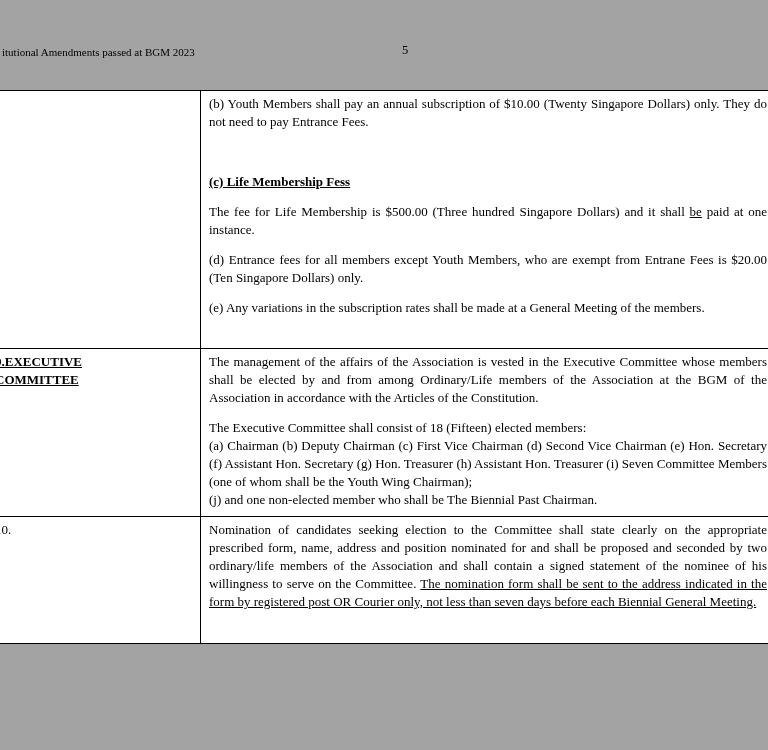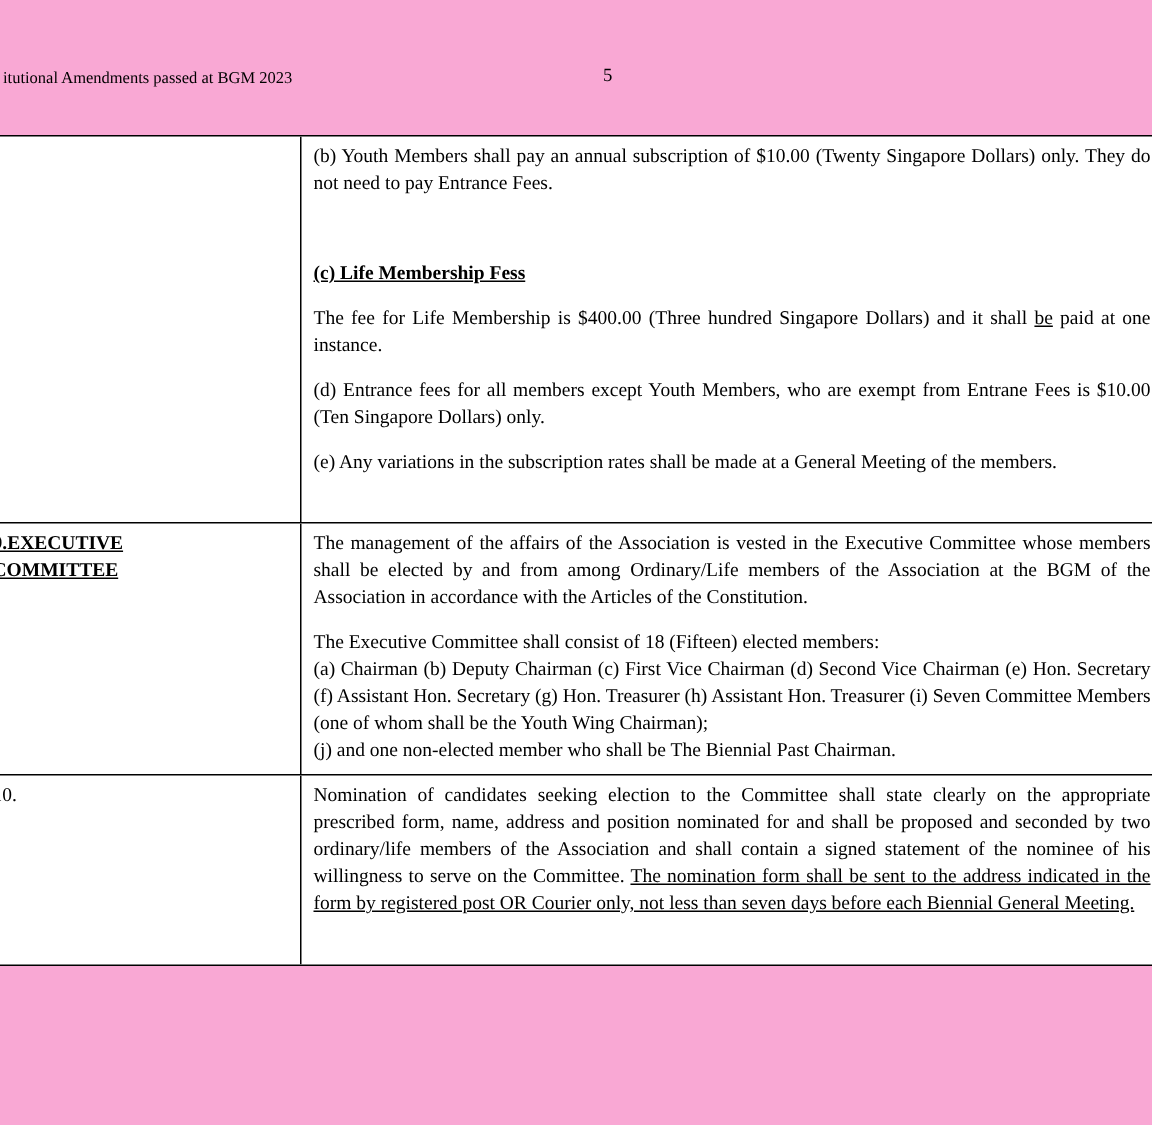--- a/index.html
+++ b/index.html
@@ -11,7 +11,7 @@
     position:relative;
     overflow:hidden;
   }
-  .page{position:absolute;inset:0;background:#f9a8d4;font-family:Liberation Serif, serif;}
+  .page{position:absolute;inset:0;background:#a3a3a3;font-family:Liberation Serif, serif;}
   .header-left{
     position:absolute;left:2px;top:46px;
     font-size:11px;white-space:nowrap;

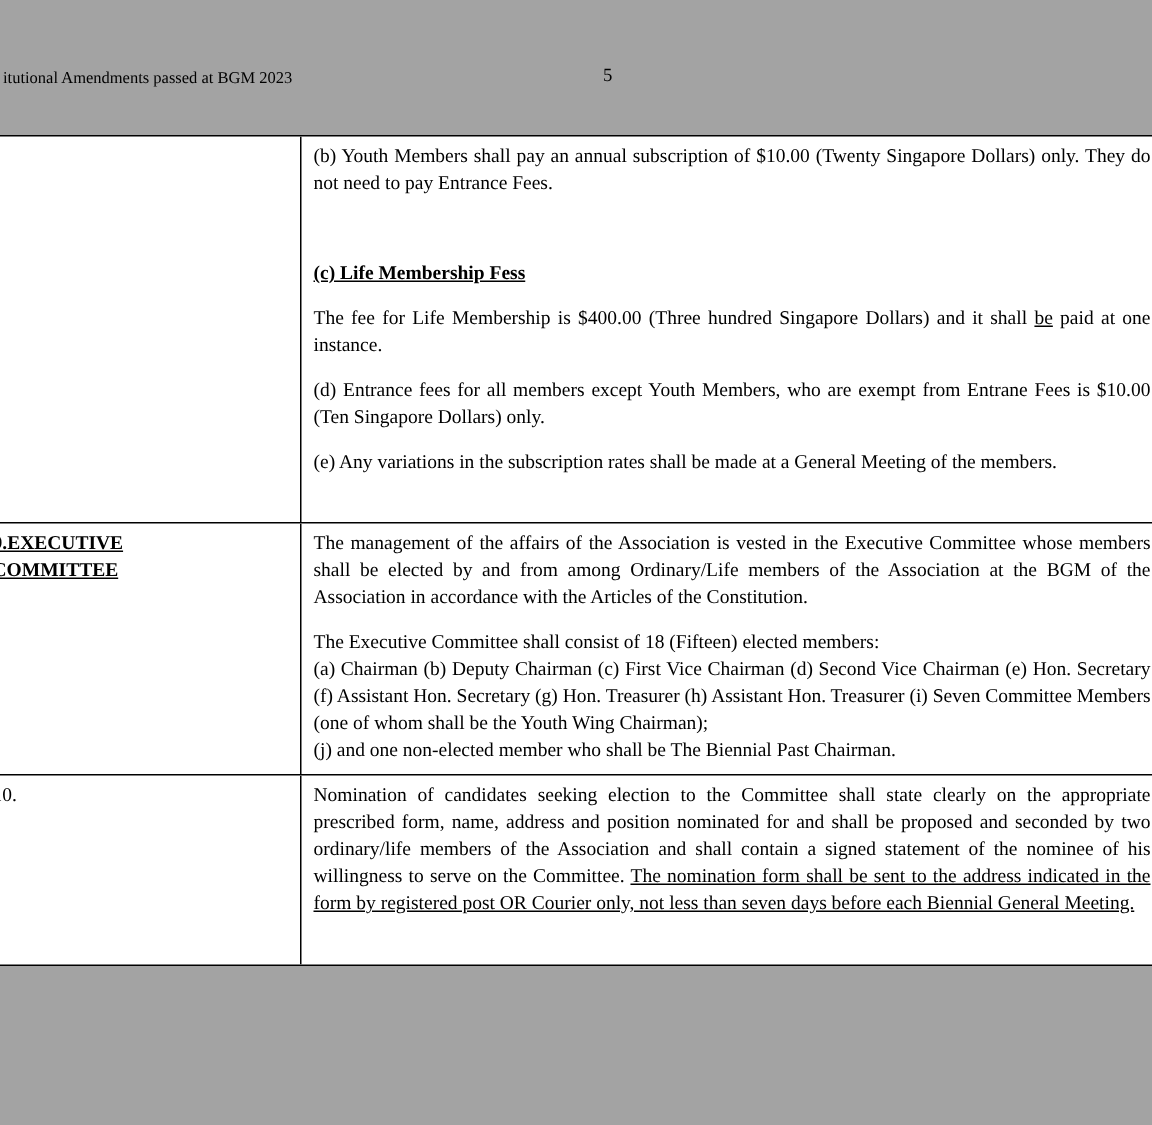--- a/index.html
+++ b/index.html
@@ -68,7 +68,7 @@
           <p class="para"><span>(b) Youth Members shall pay an annual subscription of $10.00 (Twenty Singapore Dollars) only. They do not need to pay Entrance Fees.</span></p>
           <p class="para blank"></p>
           <p class="para"><span class="b u">(c) Life Membership Fess</span></p>
-          <p class="para"><span>The fee for Life Membership is $400.00 (Three hundred Singapore Dollars) and it shall </span><span class="u">be</span><span> paid at one instance.</span></p>
+          <p class="para"><span>The fee for Life Membership is $500.00 (Three hundred Singapore Dollars) and it shall </span><span class="u">be</span><span> paid at one instance.</span></p>
           <p class="para"><span>(d) Entrance fees for all members except Youth Members, who are exempt from Entrane Fees is $10.00 (Ten Singapore Dollars) only.</span></p>
           <p class="para"><span>(e) Any variations in the subscription rates shall be made at a General Meeting of the members.</span></p>
         </div>

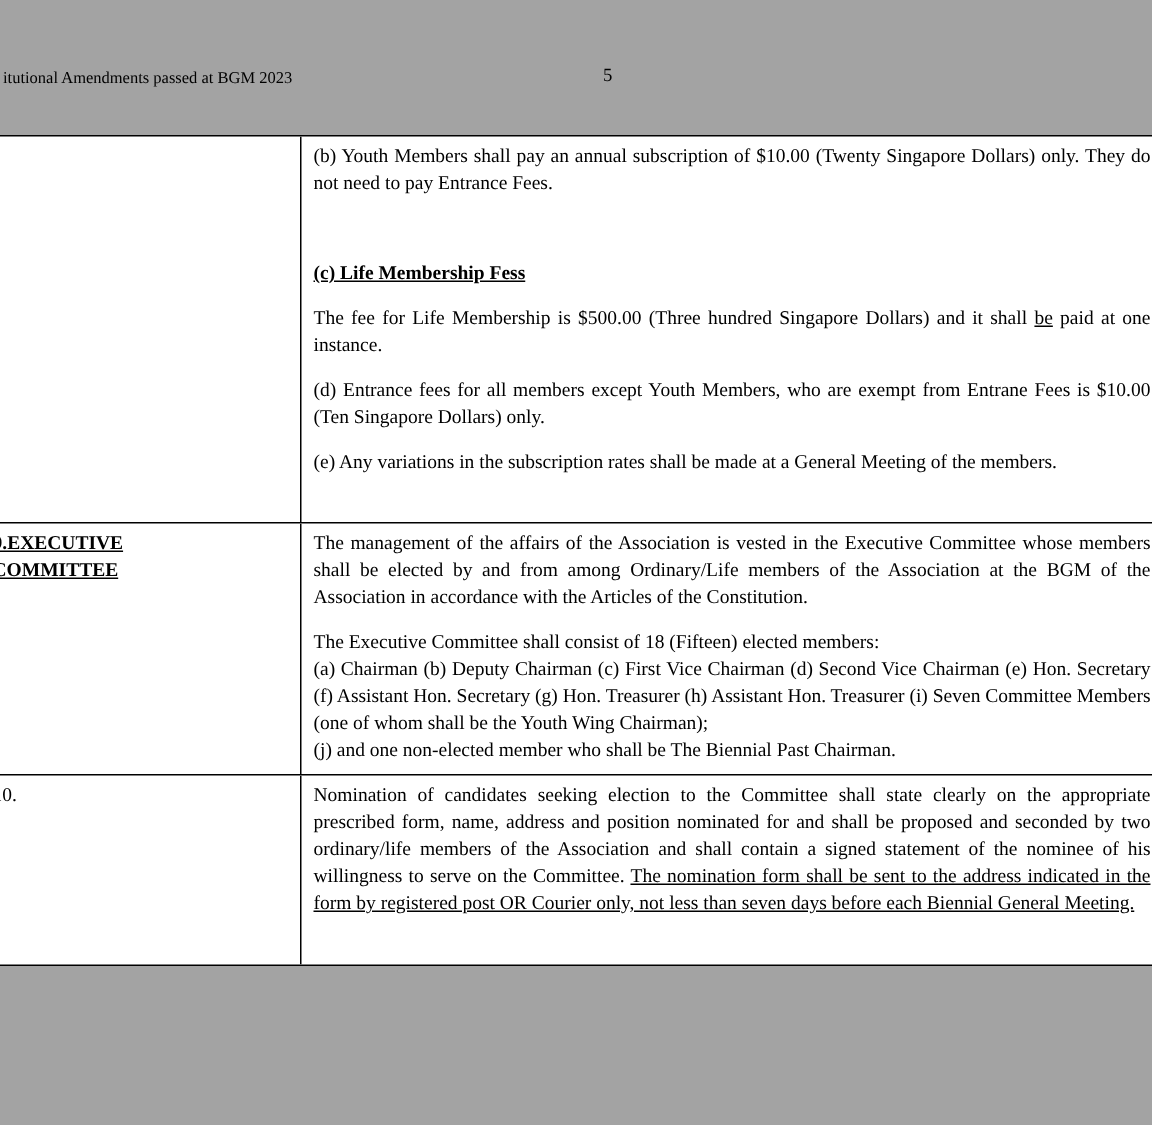--- a/index.html
+++ b/index.html
@@ -69,7 +69,7 @@
           <p class="para blank"></p>
           <p class="para"><span class="b u">(c) Life Membership Fess</span></p>
           <p class="para"><span>The fee for Life Membership is $500.00 (Three hundred Singapore Dollars) and it shall </span><span class="u">be</span><span> paid at one instance.</span></p>
-          <p class="para"><span>(d) Entrance fees for all members except Youth Members, who are exempt from Entrane Fees is $10.00 (Ten Singapore Dollars) only.</span></p>
+          <p class="para"><span>(d) Entrance fees for all members except Youth Members, who are exempt from Entrane Fees is $20.00 (Ten Singapore Dollars) only.</span></p>
           <p class="para"><span>(e) Any variations in the subscription rates shall be made at a General Meeting of the members.</span></p>
         </div>
       </div>

